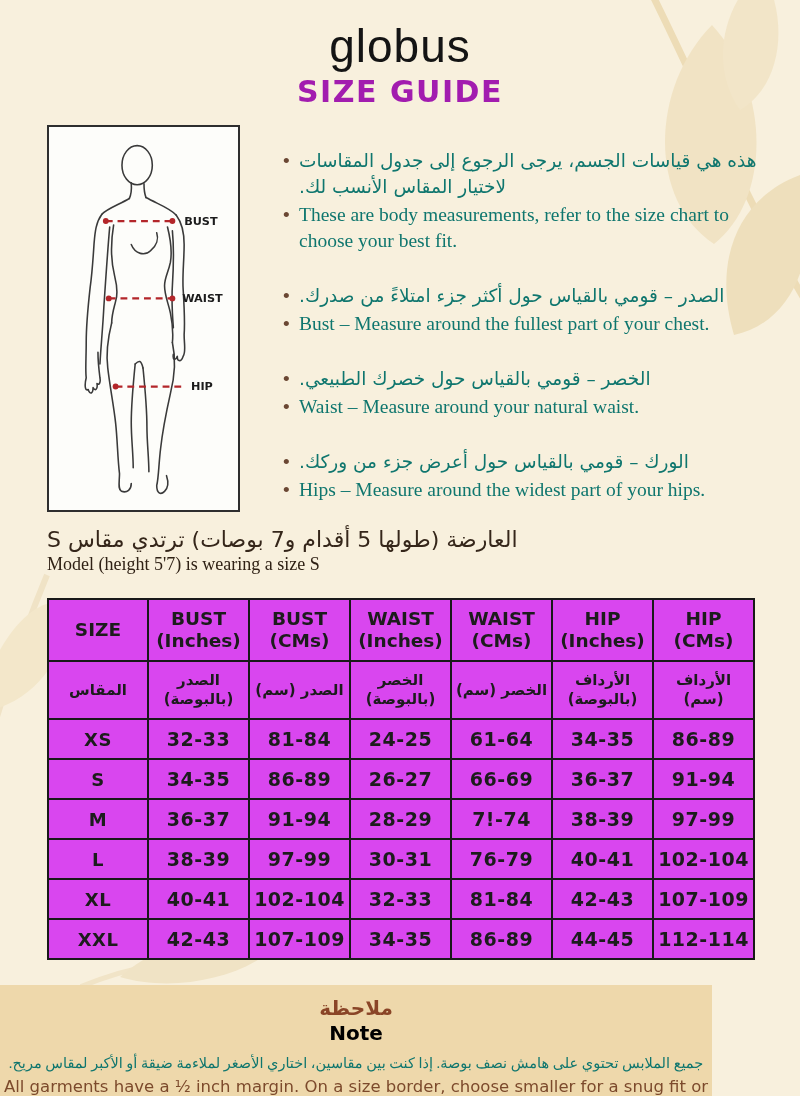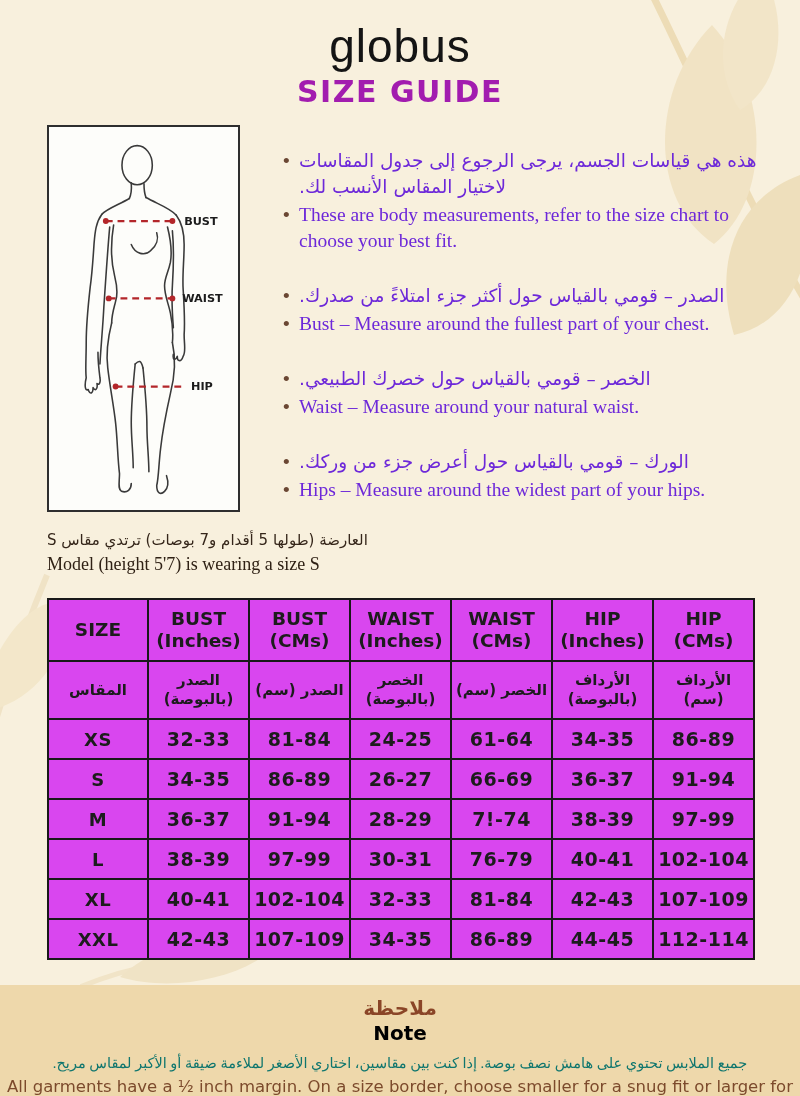--- a/index.html
+++ b/index.html
@@ -46,7 +46,7 @@
     flex:0 0 16px;color:#6b4733;font-size:19px;line-height:26px;
   }
   .bullet-text{
-    flex:1;color:#6d28d9;font-size:18.5px;line-height:26px;
+    flex:1;color:#0f766e;font-size:18.5px;line-height:26px;
   }
   .bullet-text.ar{direction:rtl;text-align:left;font-family:"DejaVu Sans",sans-serif;}
   .bullet-text.en{font-family:"Liberation Serif",serif;font-size:19.5px;}

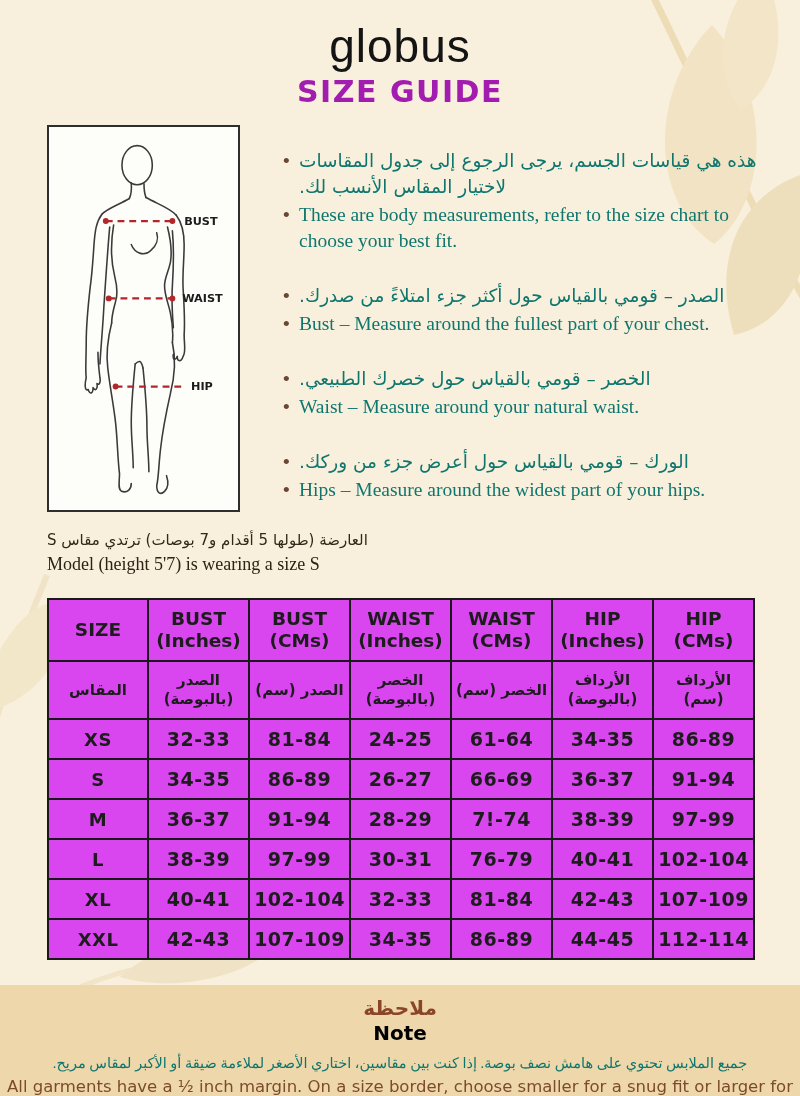--- a/index.html
+++ b/index.html
@@ -55,7 +55,7 @@
   .model-note{position:absolute;left:47px;top:528px;}
   .model-ar{
     direction:rtl;text-align:left;font-family:"DejaVu Sans",sans-serif;
-    font-size:15px;color:#35261a;line-height:24px;
+    font-size:22px;color:#35261a;line-height:24px;
   }
   .model-en{
     font-family:"Liberation Serif",serif;font-size:18px;color:#2f2115;line-height:25px;

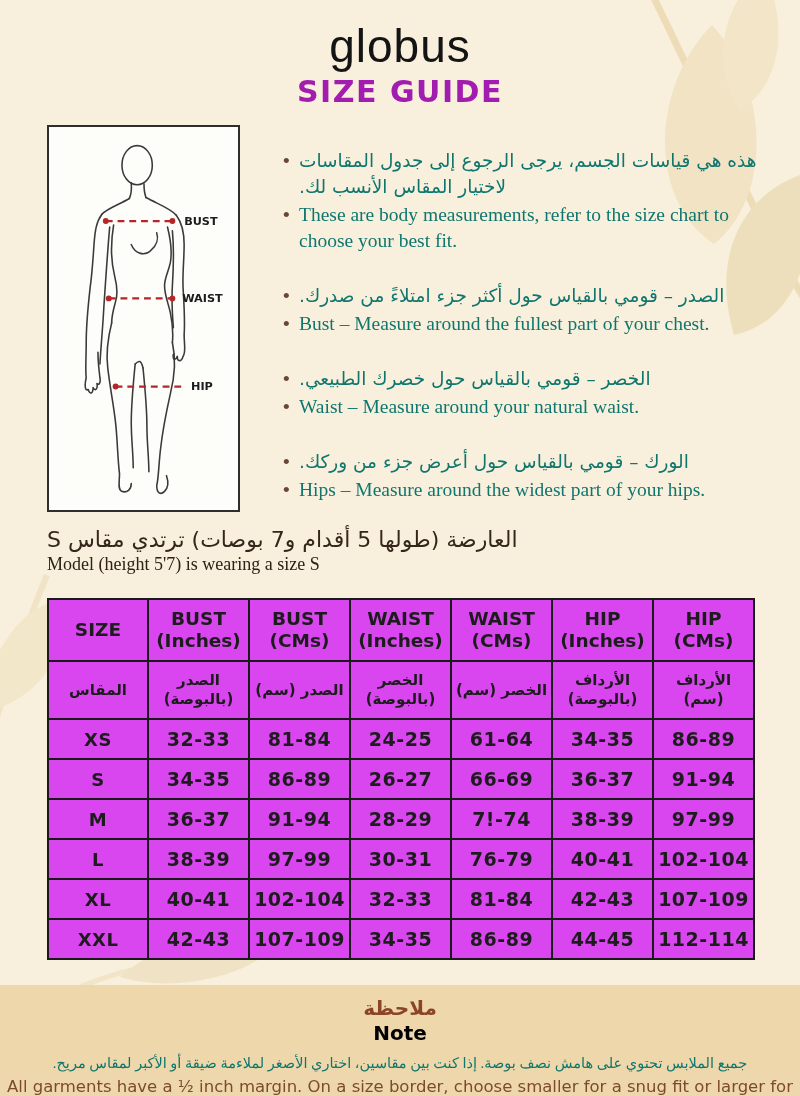--- a/index.html
+++ b/index.html
@@ -80,7 +80,7 @@
 
   
   .note-band{
-    position:absolute;left:0;top:985px;width:800px;height:111px;
+    position:absolute;left:0;top:985px;width:712px;height:111px;
     background:#eed8ab;text-align:center;box-sizing:border-box;padding-top:11px;
   }
   .note-heading-ar{font-family:"DejaVu Sans",sans-serif;font-size:20px;font-weight:700;color:#8a4527;}

